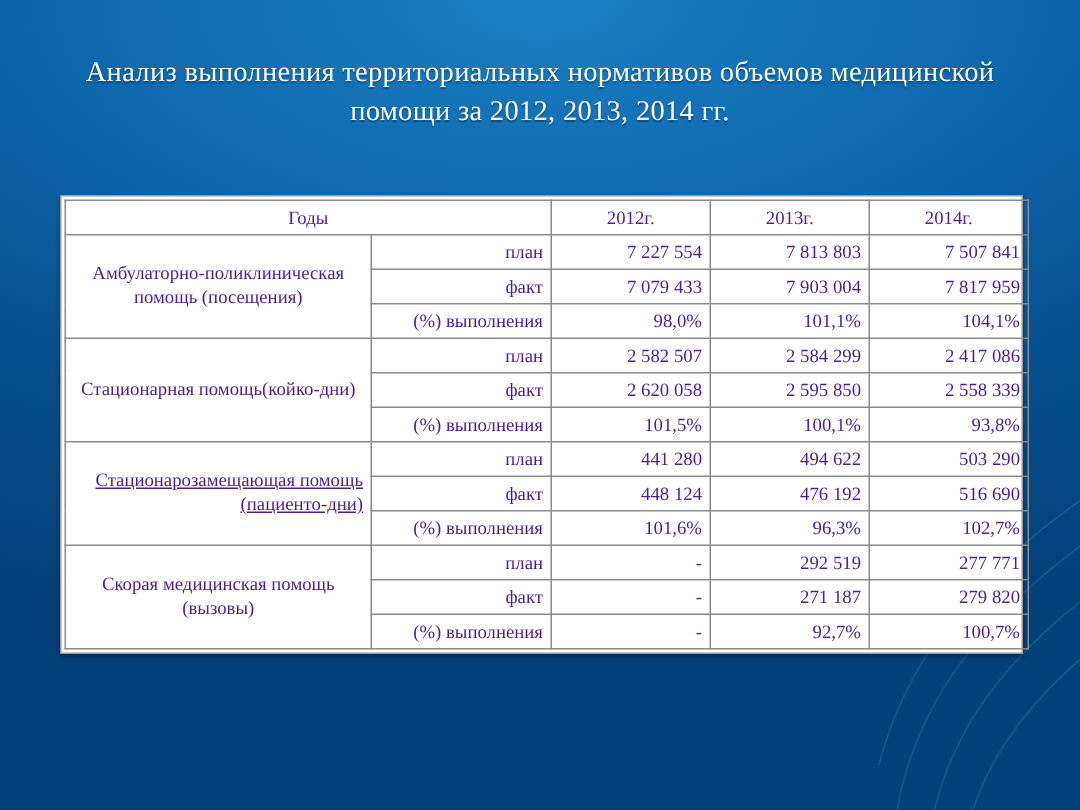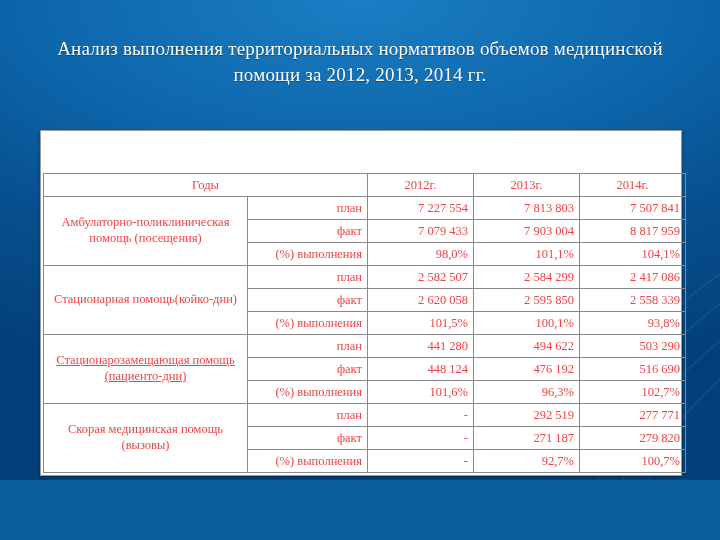--- a/index.html
+++ b/index.html
@@ -16,7 +16,7 @@
   .slide {
     position: relative;
     width: 720px;
-    height: 480px;
+    height: 540px;
     background:
       radial-gradient(ellipse 120% 80% at 50% 0%, #1b7ec4 0%, #0d66ab 38%, #07508f 65%, #033f78 100%);
     overflow: hidden;

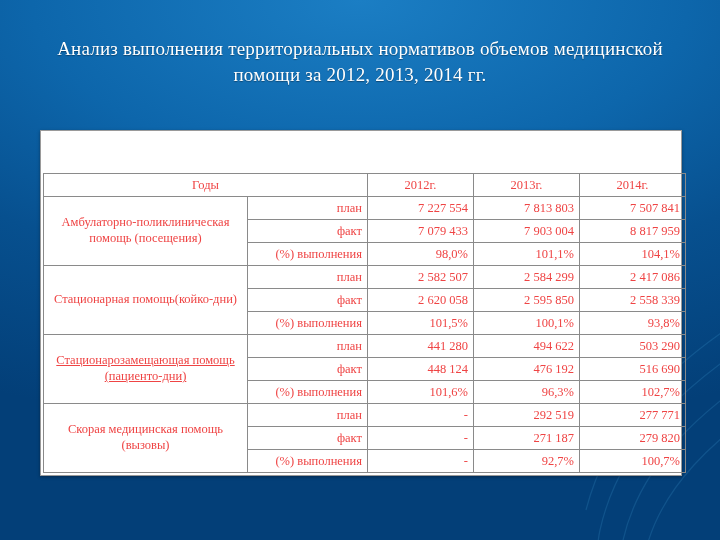--- a/index.html
+++ b/index.html
@@ -63,8 +63,7 @@
     width: 100%;
     table-layout: fixed;
     font-family: "Liberation Serif", serif;
-    color: #ef4444;
-    margin-top: 40px;
+    color: #4c1d95;
   }
   table.data td, table.data th {
     border: 1px solid #8a8a8a;

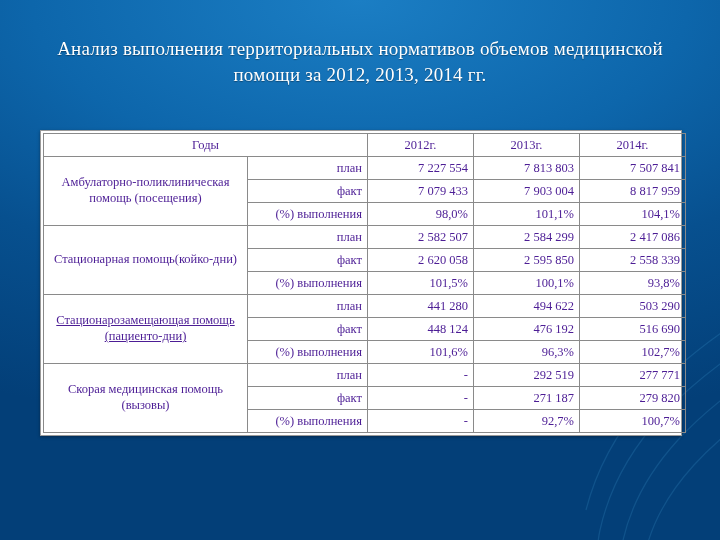--- a/index.html
+++ b/index.html
@@ -154,7 +154,7 @@
           <td class="ind-cell">факт</td>
           <td class="num">7 079 433</td>
           <td class="num">7 903 004</td>
-          <td class="num">8 817 959</td>
+          <td class="num">7 817 959</td>
         </tr>
         <tr>
           <td class="ind-cell">(%) выполнения</td>

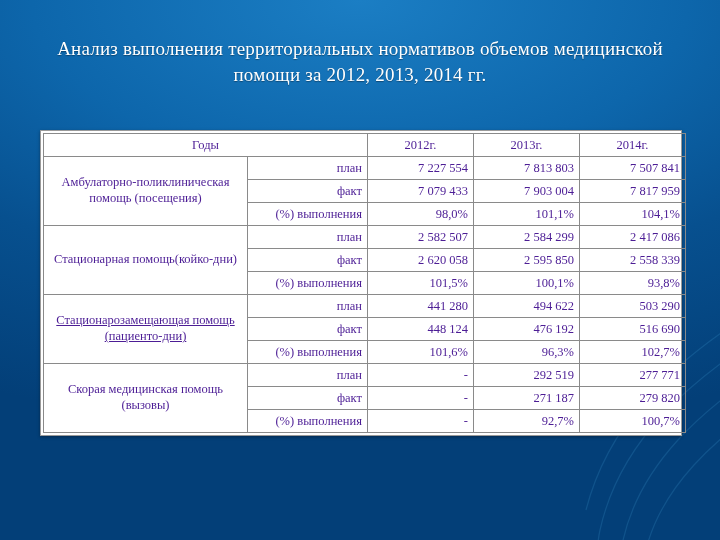--- a/index.html
+++ b/index.html
@@ -101,7 +101,7 @@
     font-size: 12.5px;
     padding-right: 7px;
   }
-  .underline { text-decoration: underline; }
+  .underline { text-decoration: underline; text-align: right; }
 </style>
 </head>
 <body>

